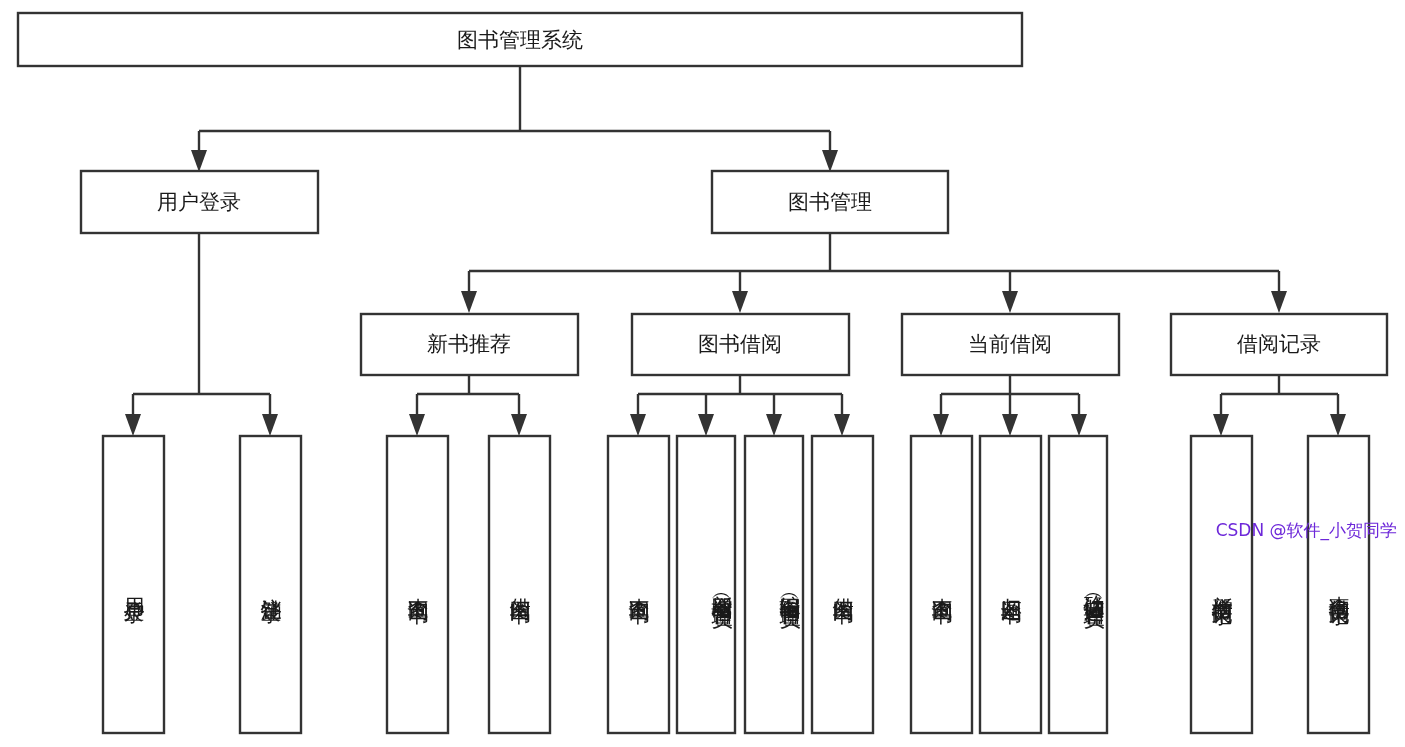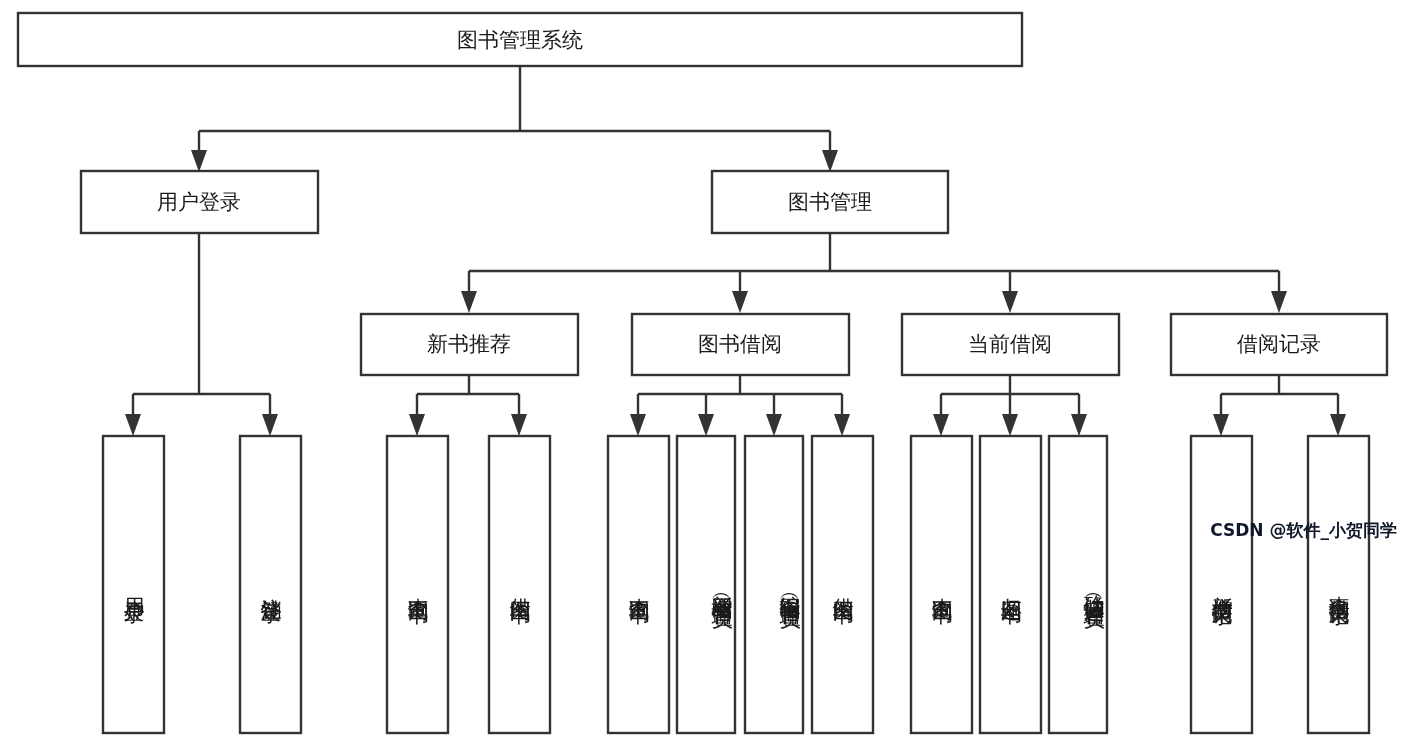--- a/index.html
+++ b/index.html
@@ -70,10 +70,9 @@
     bottom: 4px;
     font-family: "DejaVu Sans", "Liberation Sans", sans-serif;
     font-size: 17px;
-    color: #0f172a;
+    color: #6d28d9;
     white-space: nowrap;
     user-select: none;
-    font-weight: bold;
   }
 </style>
 </head>

